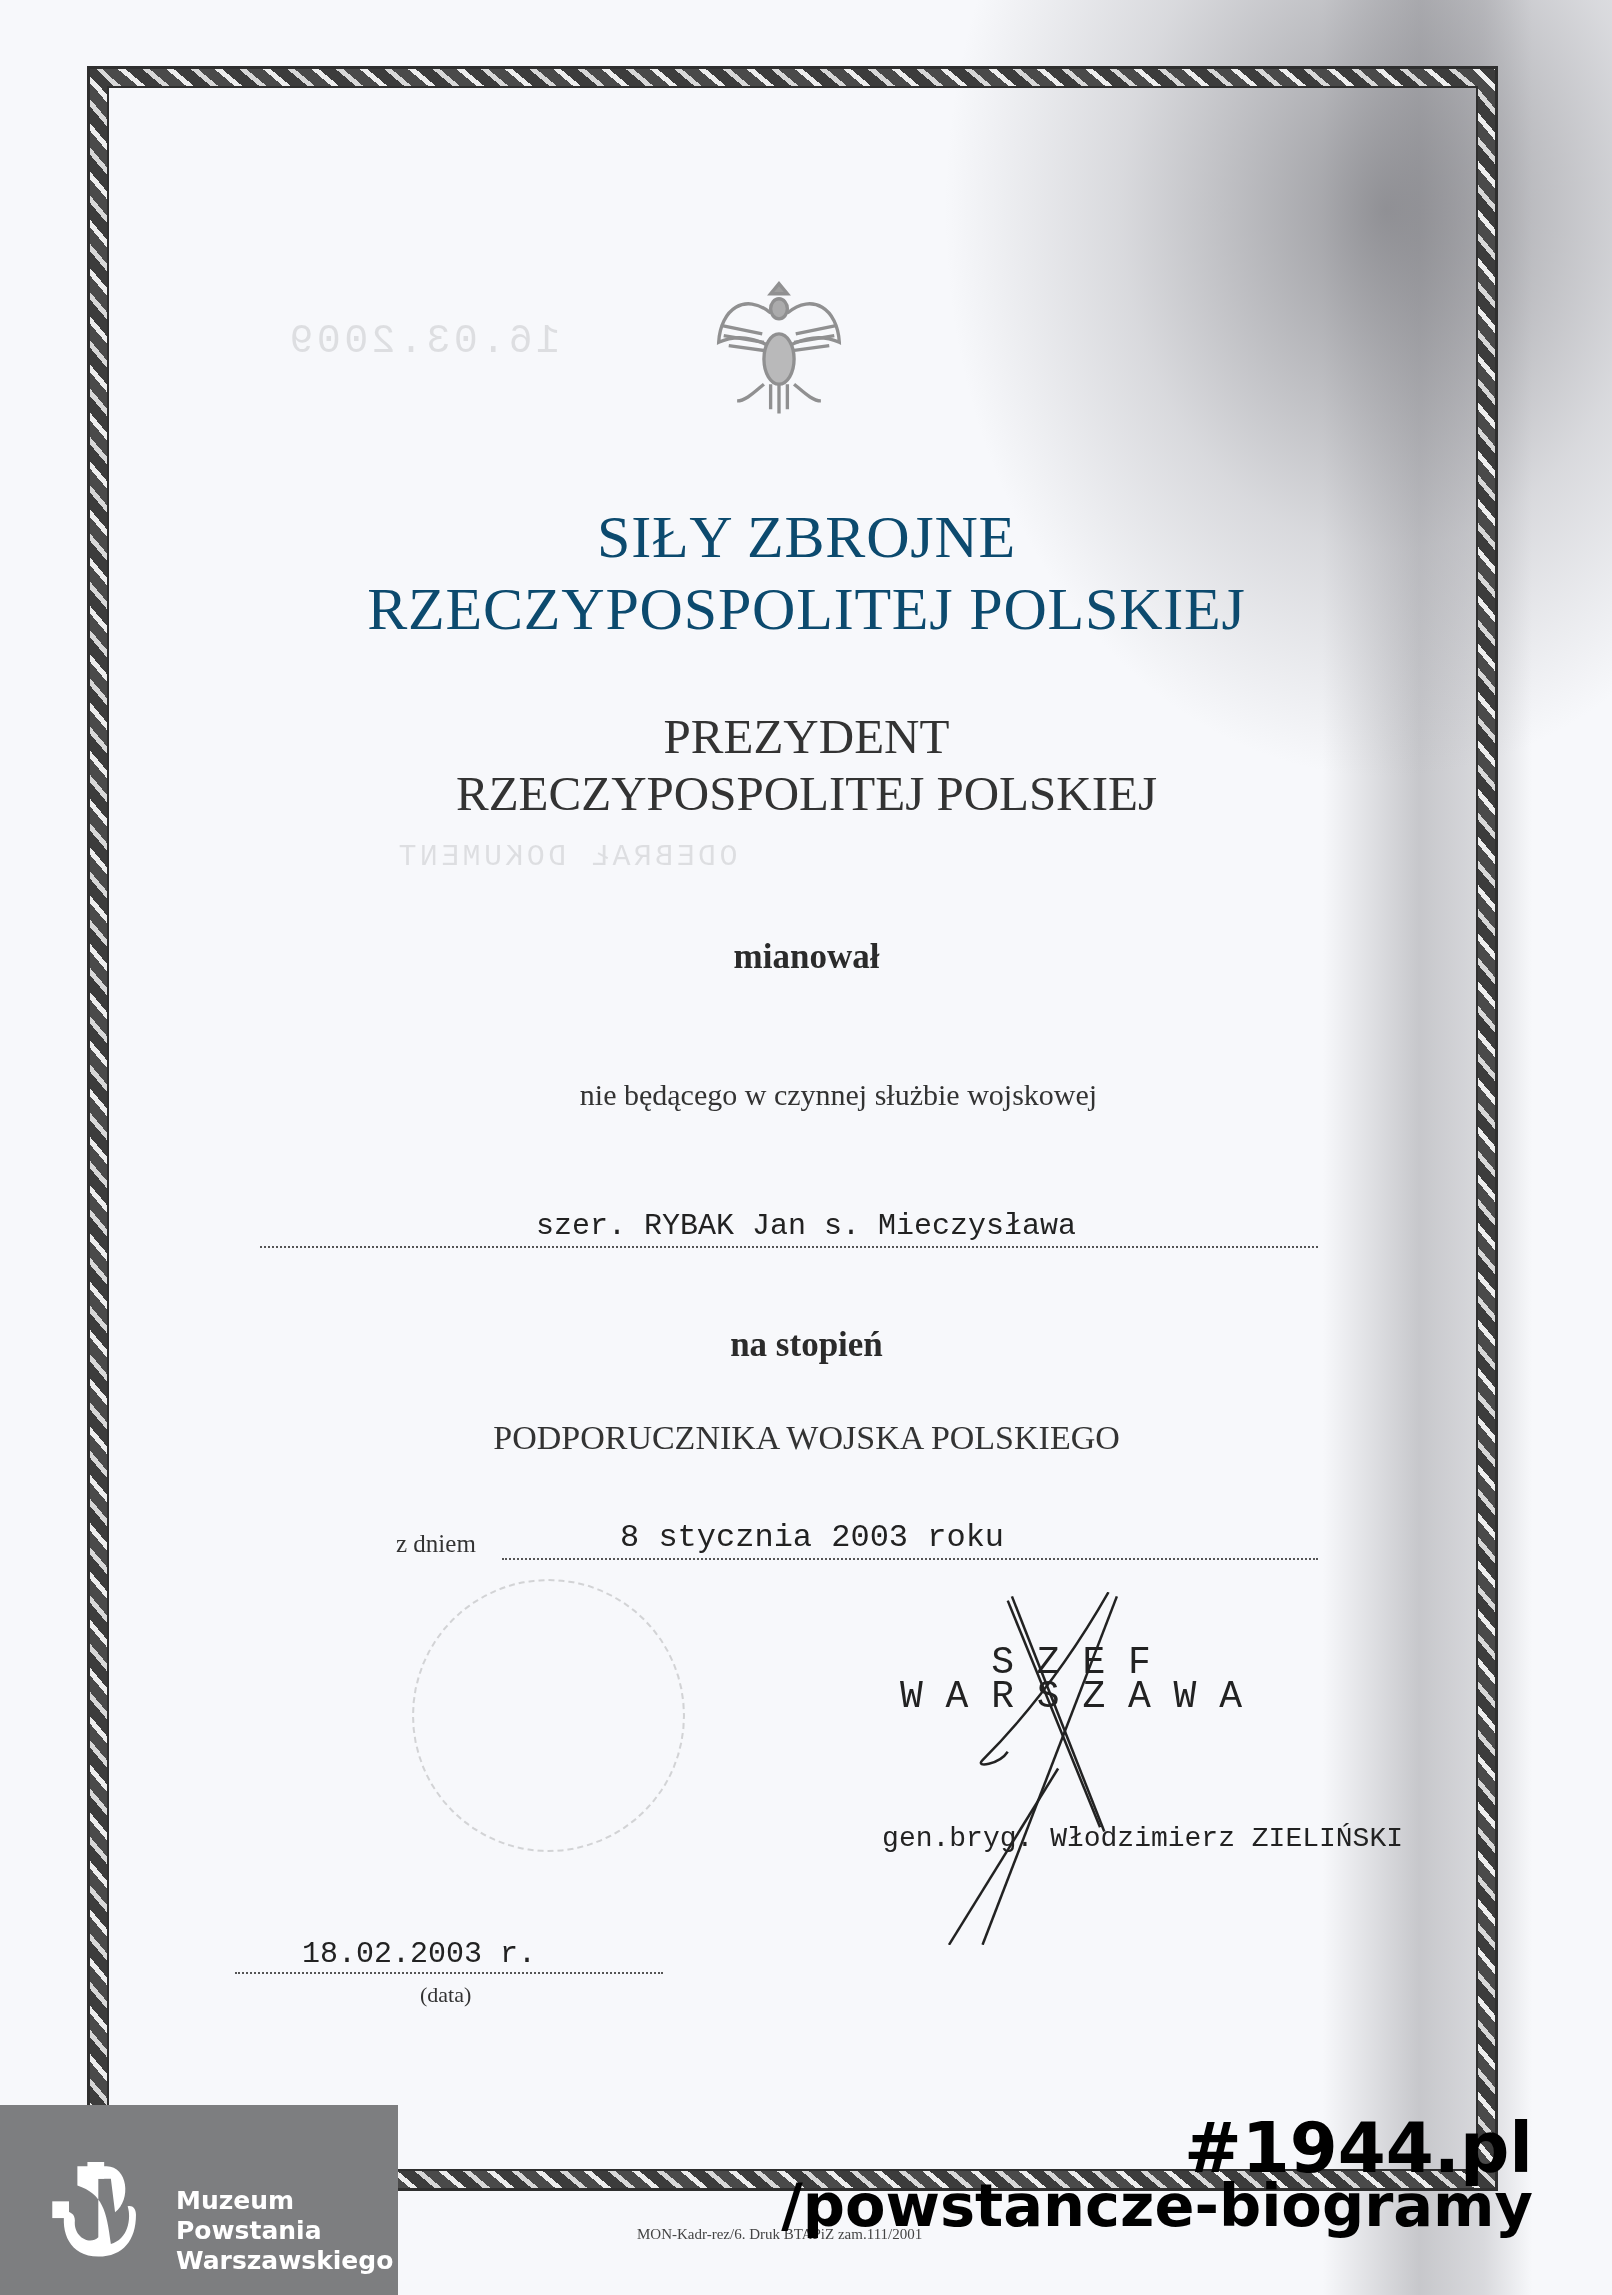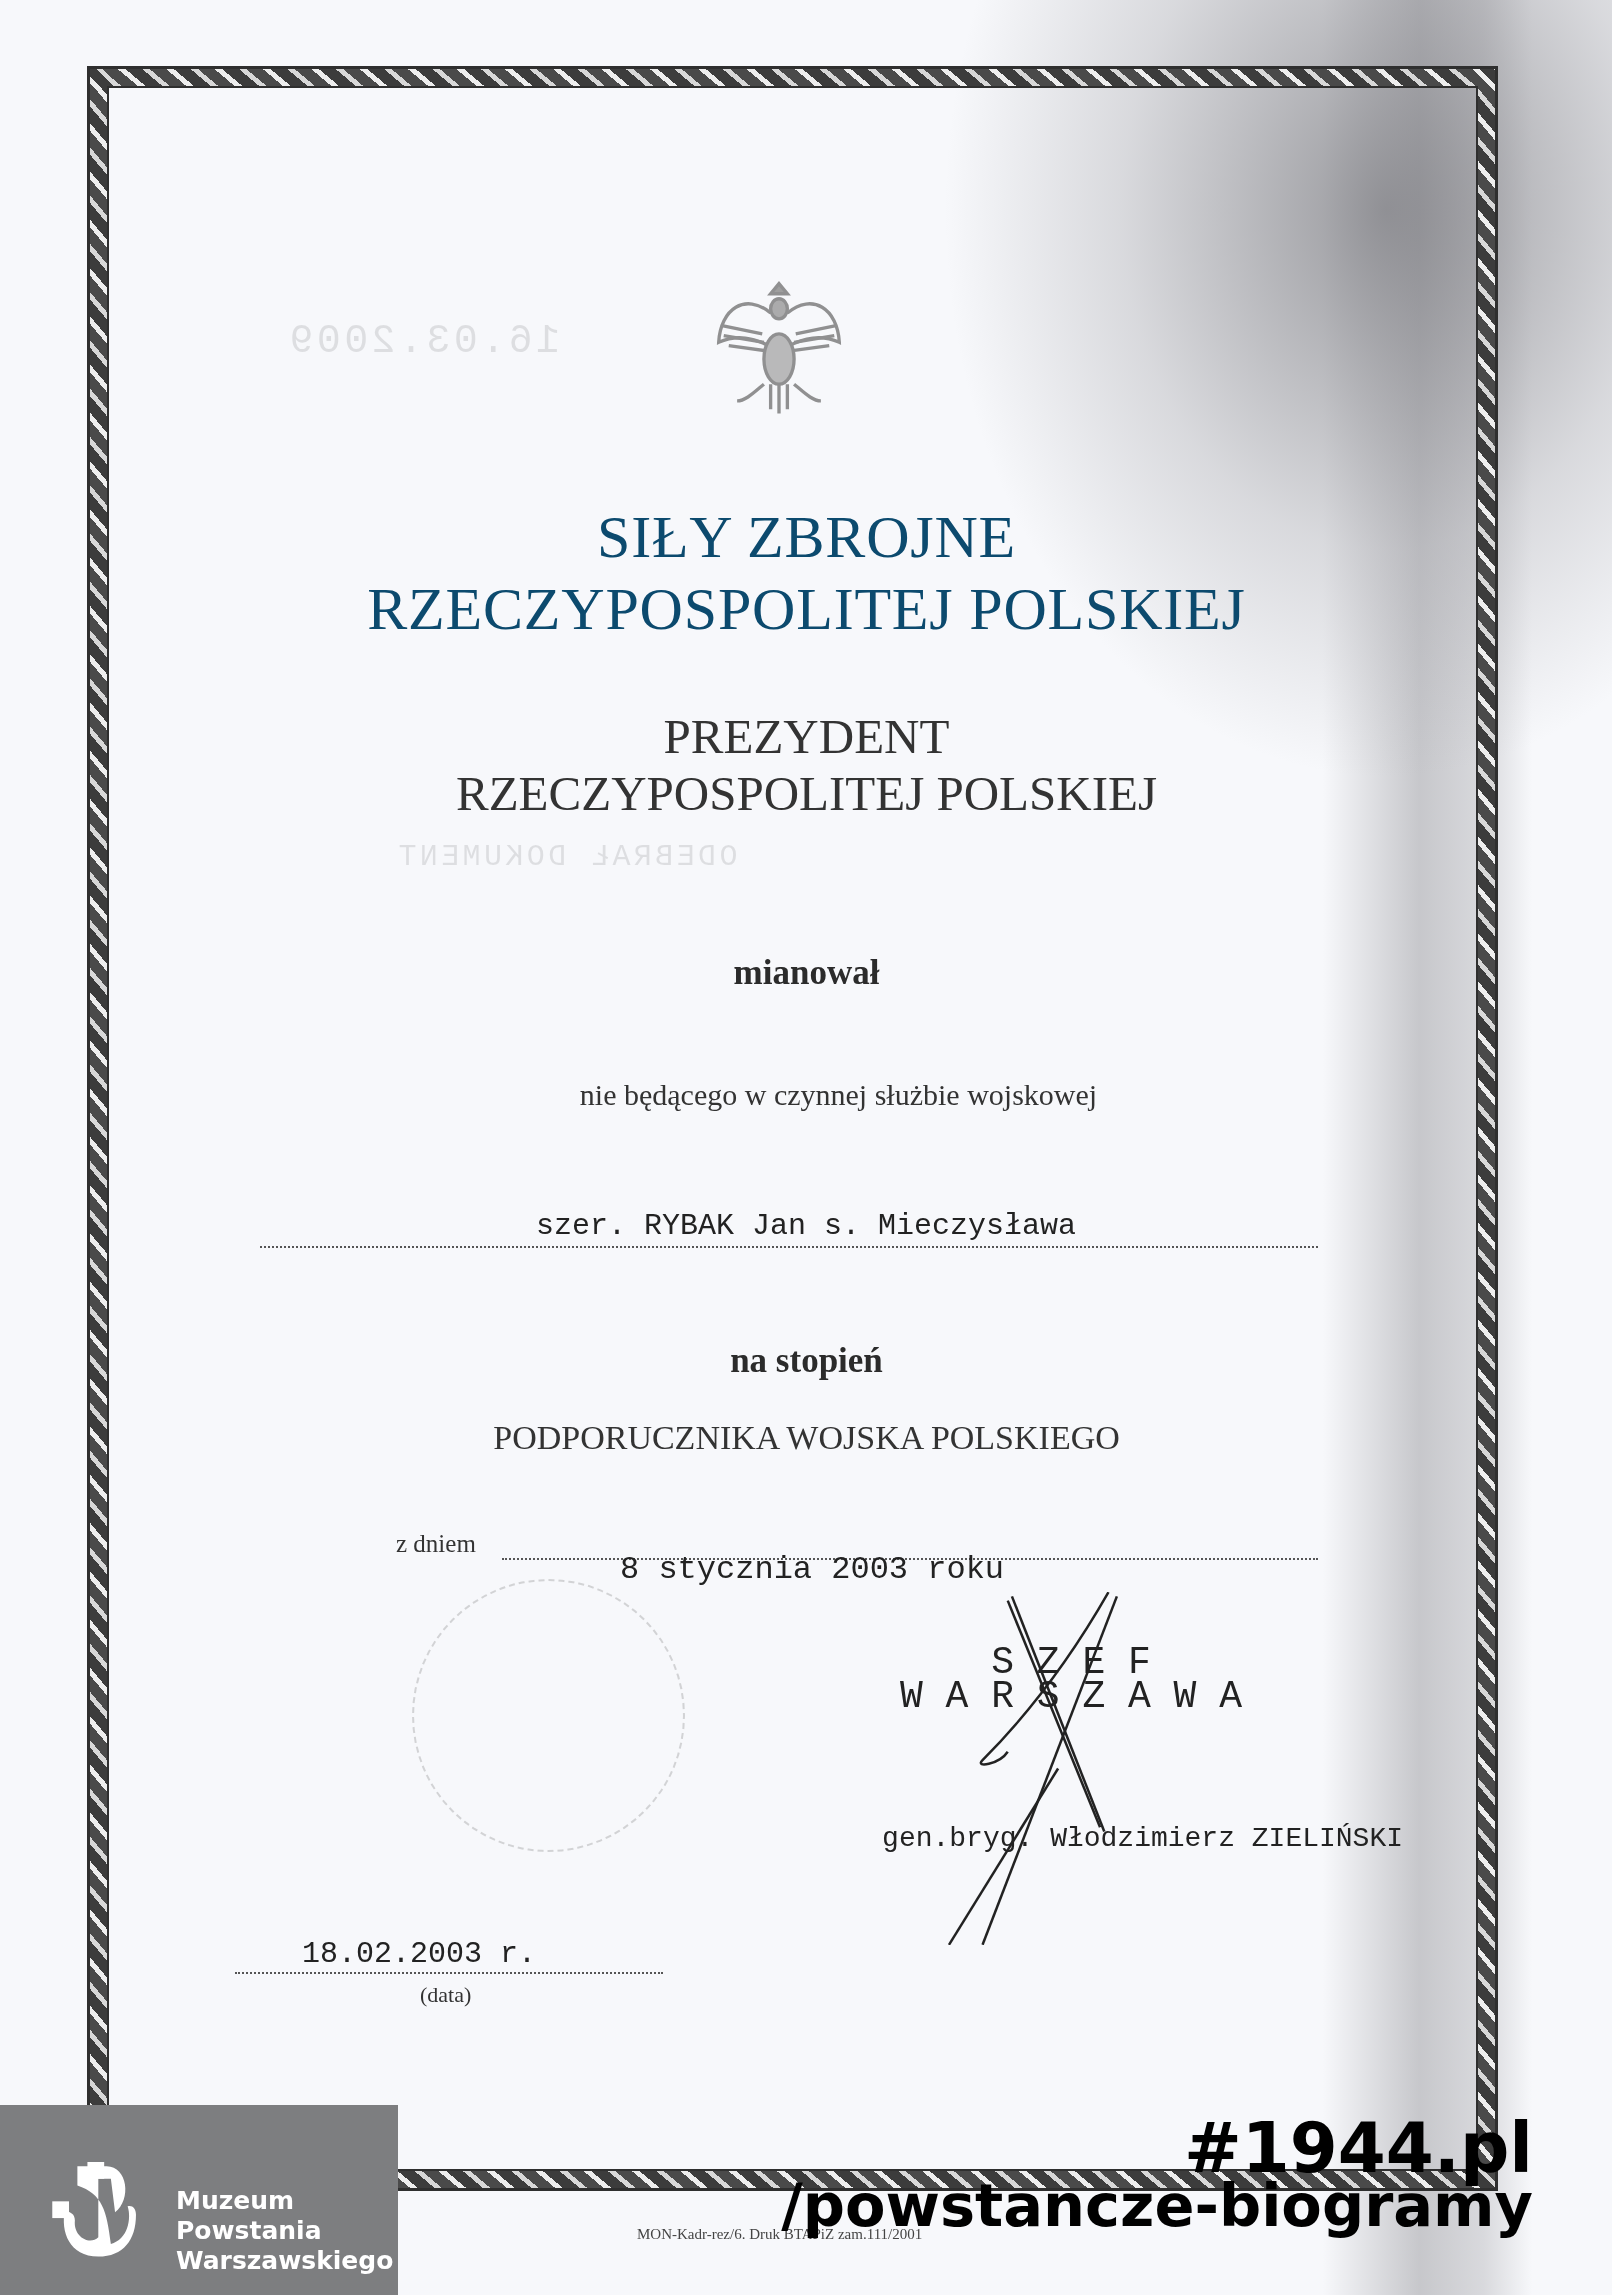--- a/index.html
+++ b/index.html
@@ -34,7 +34,7 @@
   .ghost { color:rgba(0,0,0,0.10); font-family:"Liberation Mono", monospace; font-size:40px; letter-spacing:3.4px; transform:scaleX(-1); }
   .h1 { font-size:60px; letter-spacing:0.8px; color:#0c4a6e; line-height:67px; }
   .h2 { font-size:49px; color:#333; line-height:55px;font-family:Liberation Serif, serif; }
-  .bold { font-weight:bold; font-size:35px; color:#2b2b2b;margin-top:16px; }
+  .bold { font-weight:bold; font-size:35px; color:#2b2b2b; }
   .normal { font-size:30px; color:#333; }
   .mono { font-family:"Liberation Mono", monospace; color:#222; }
   .dotted { border-bottom:2.5px dotted #555; }

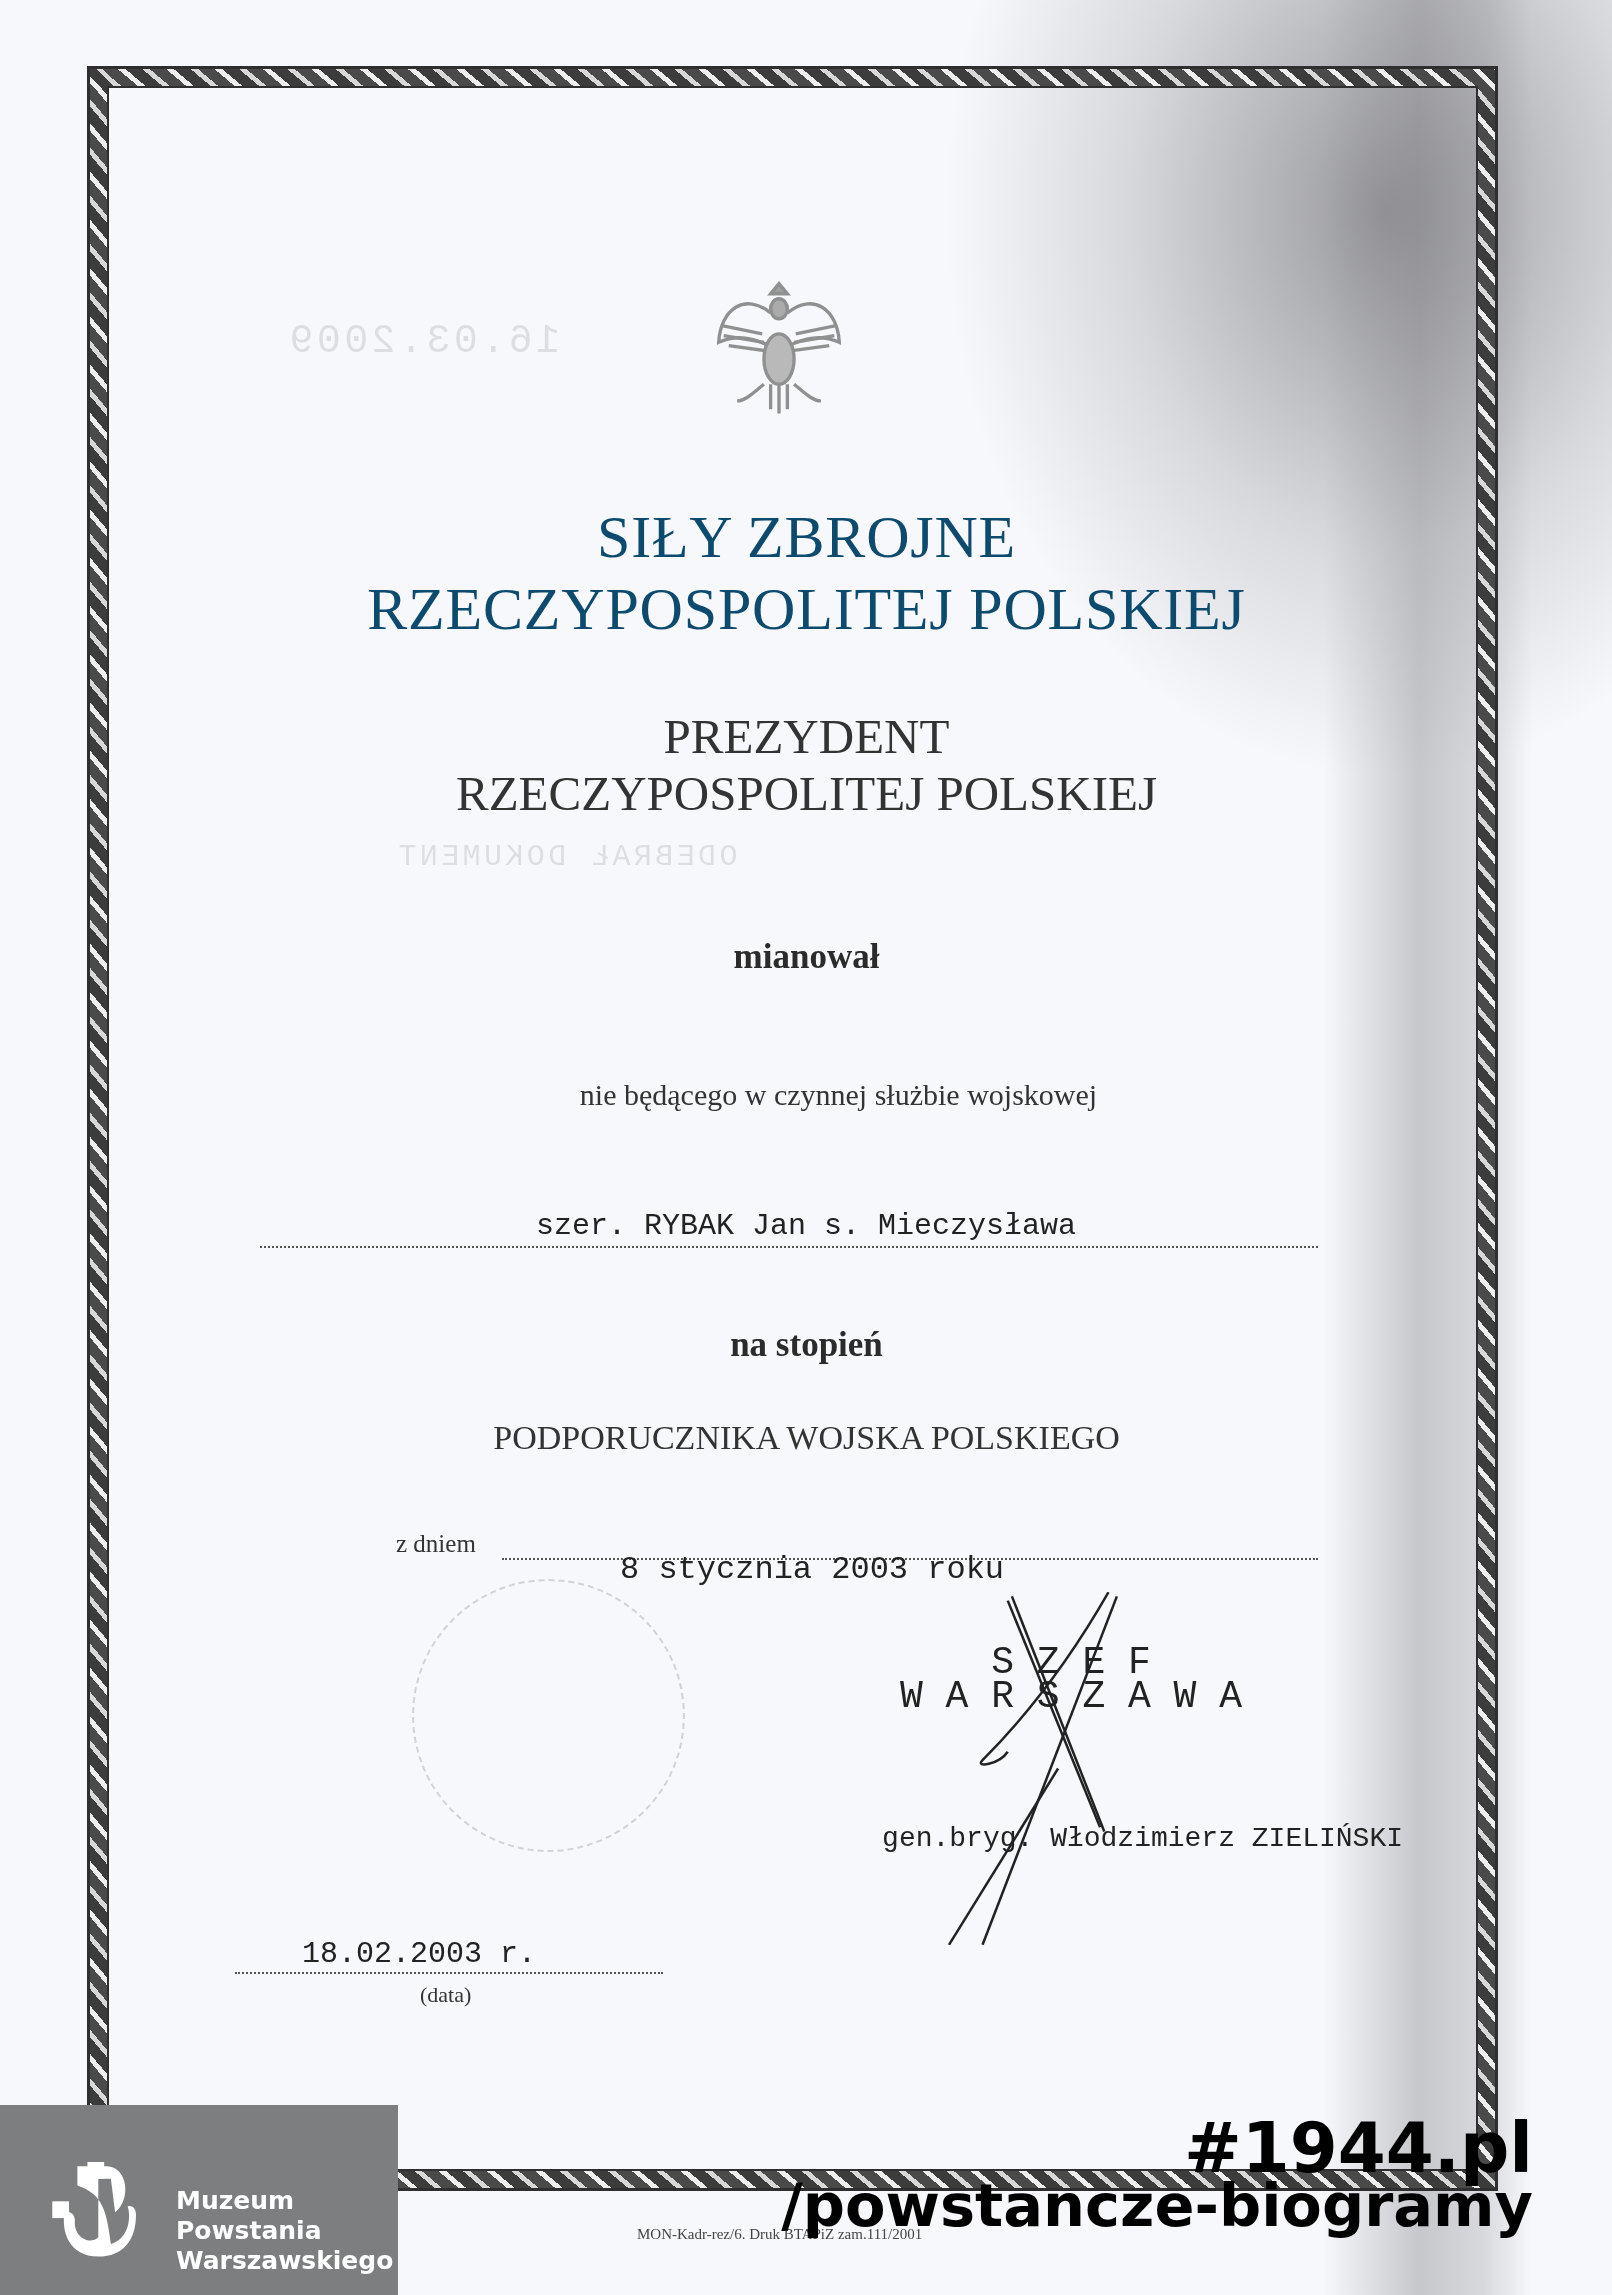--- a/index.html
+++ b/index.html
@@ -88,7 +88,7 @@
 
 <div class="abs normal" style="left:396px; top:1530px; font-size:25px;">z dniem</div>
 <div class="abs dotted" style="left:502px; top:1519px; width:816px; height:39px;">
-  <div class="mono" style="padding-left:118px; font-size:32px;margin-top:32px;">8 stycznia 2003 roku</div>
+  <div class="mono" style="padding-left:118px; font-size:32px;">8 stycznia 2003 roku</div>
 </div>
 
 <div class="abs stamp"></div>

